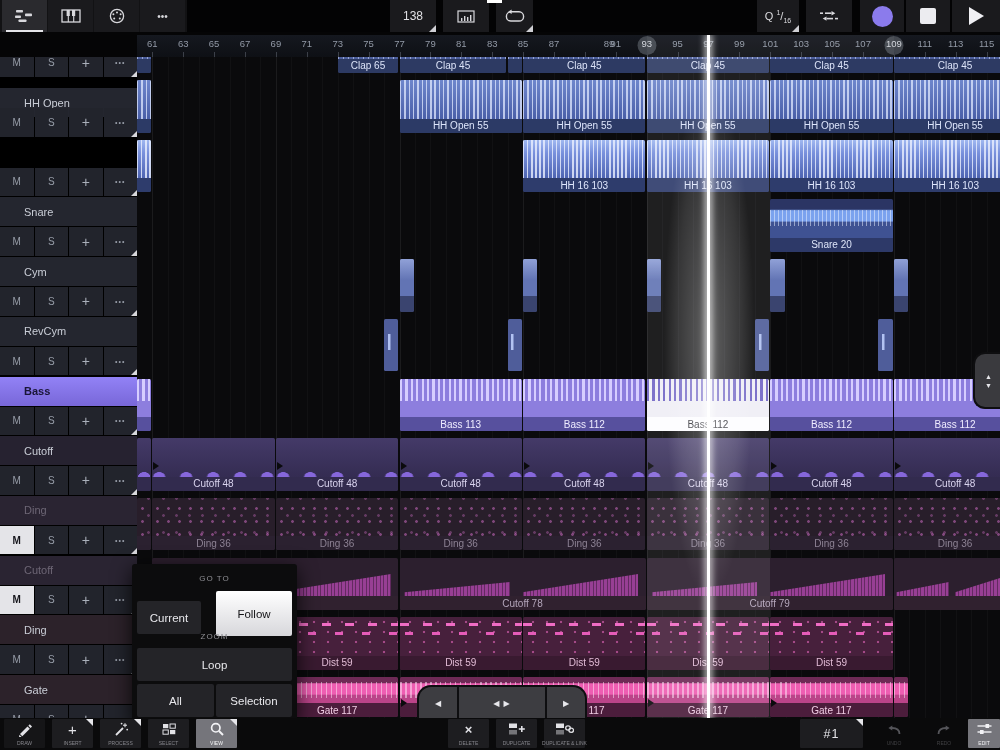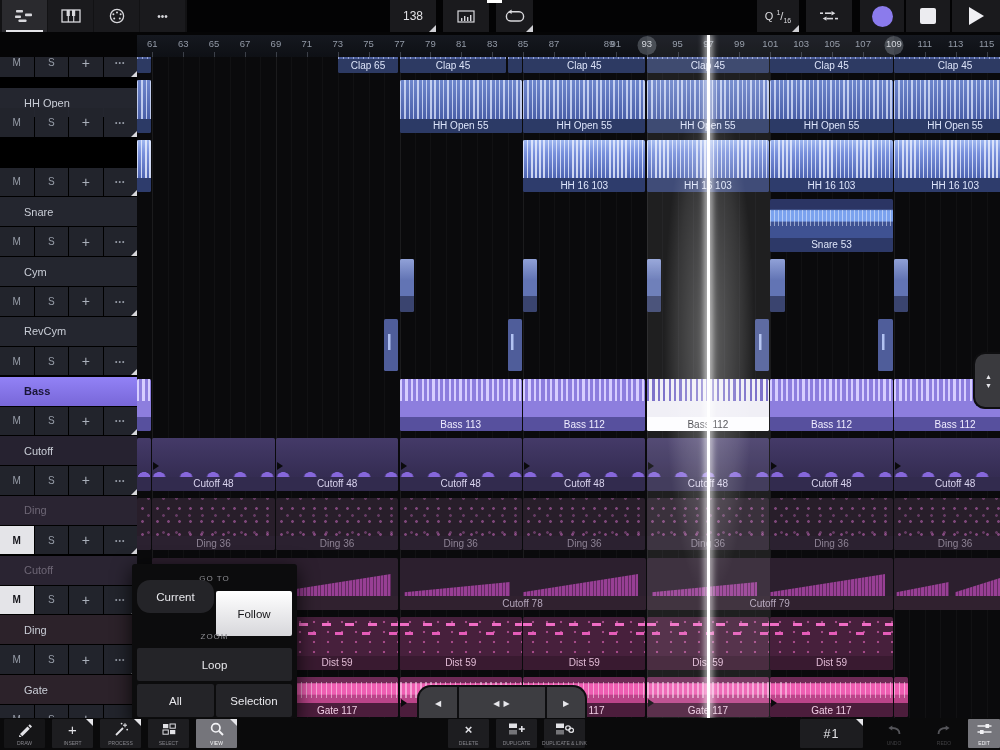--- a/index.html
+++ b/index.html
@@ -476,7 +476,7 @@
       <div class="clip c-snare" style="left: 633.3px; width: 122.4px; top: 142.4px; height: 52.5px;">
         <div class="body" style="height: 38.5px;"></div>
         <div class="band">
-          <span>Snare 53</span>
+          <span>Snare 20</span>
         </div>
       </div>
       <div class="clip c-cym" style="left: 262.5px; width: 14.25px; top: 202.1px; height: 52.5px;">

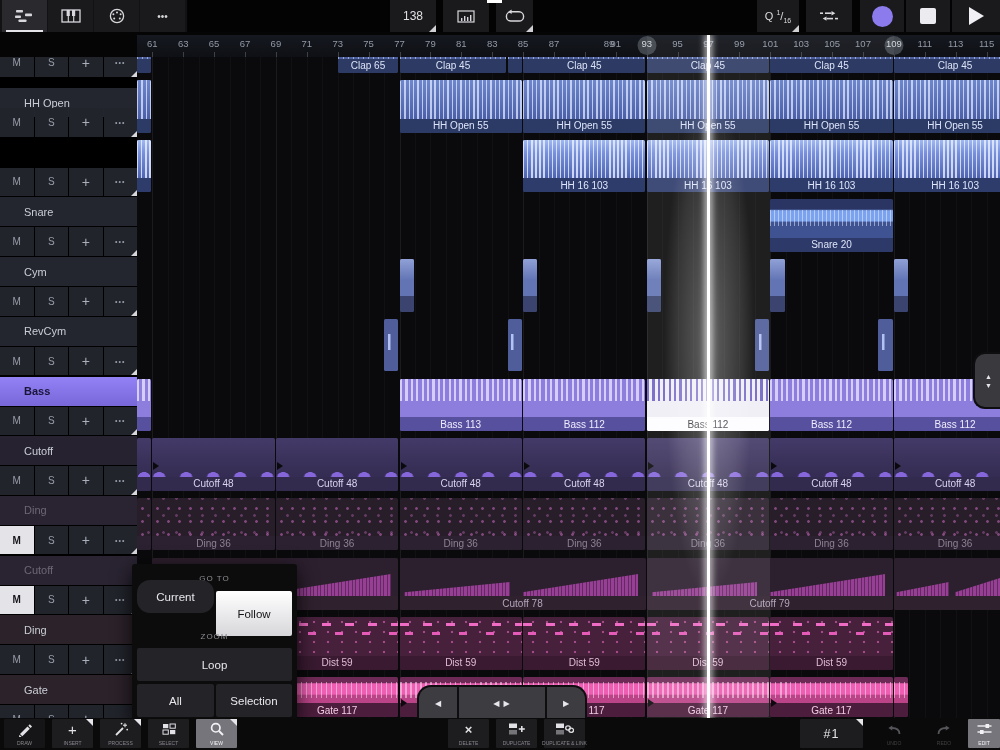--- a/index.html
+++ b/index.html
@@ -887,7 +887,7 @@
 
   <div id="popup">
     <div class="pop-title" style="top:10px;">GO TO</div>
-    <div class="pop-btn" style="left:5px;top:16px;width:77px;height:33px;border-radius:13px;">Current</div>
+    <div class="pop-btn" style="left:5px;top:37px;width:64px;height:33px;">Current</div>
     <div class="pop-btn on" style="left:84px;top:27px;width:76px;height:45px;">Follow</div>
     <div class="pop-title" style="top:68px;">ZOOM</div>
     <div class="pop-btn" style="left:5px;top:84px;width:155px;height:33px;">Loop</div>

